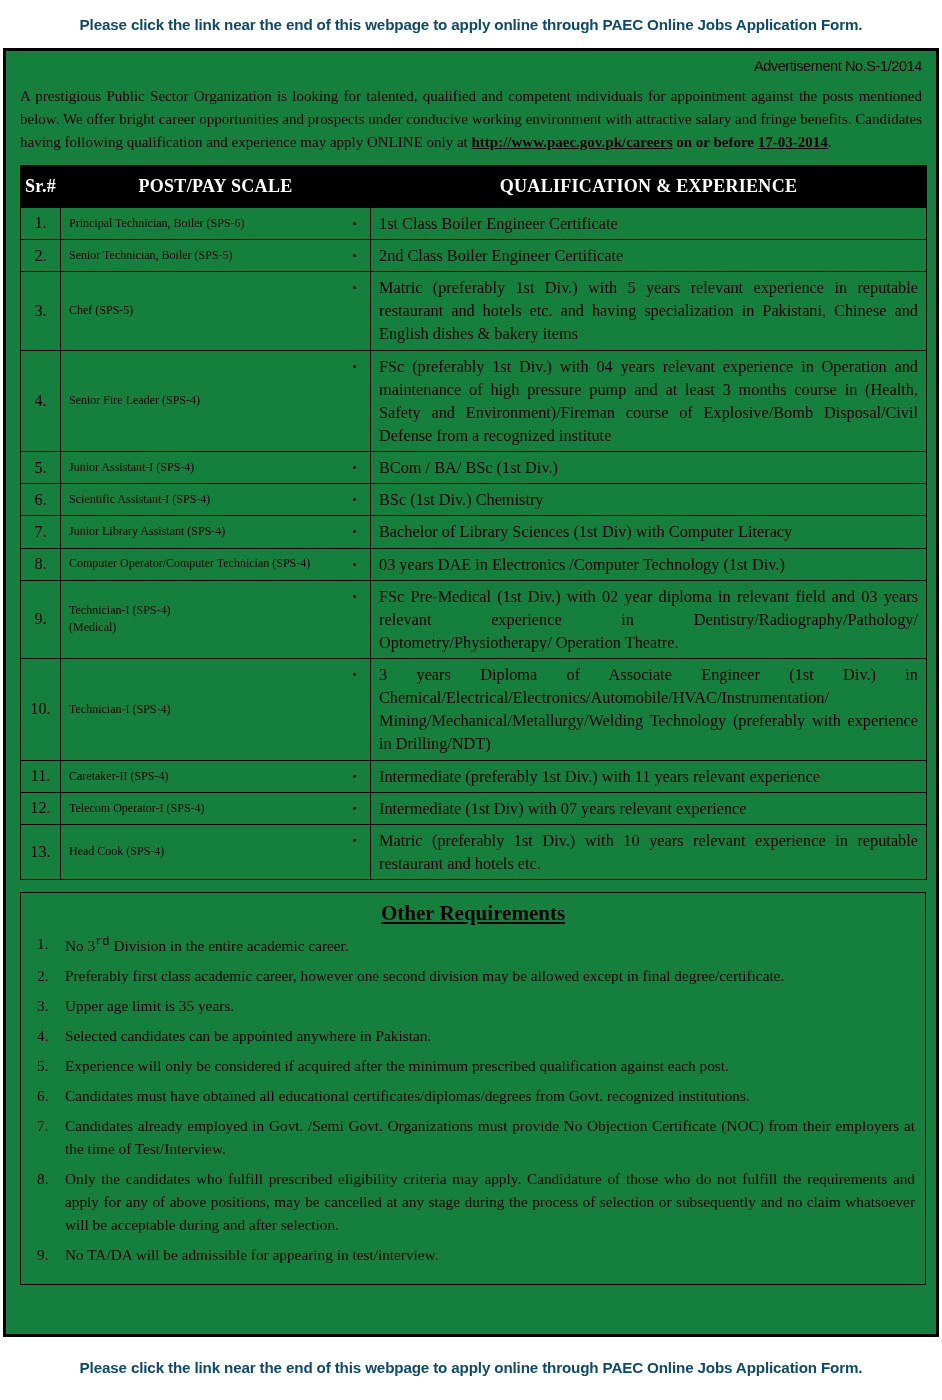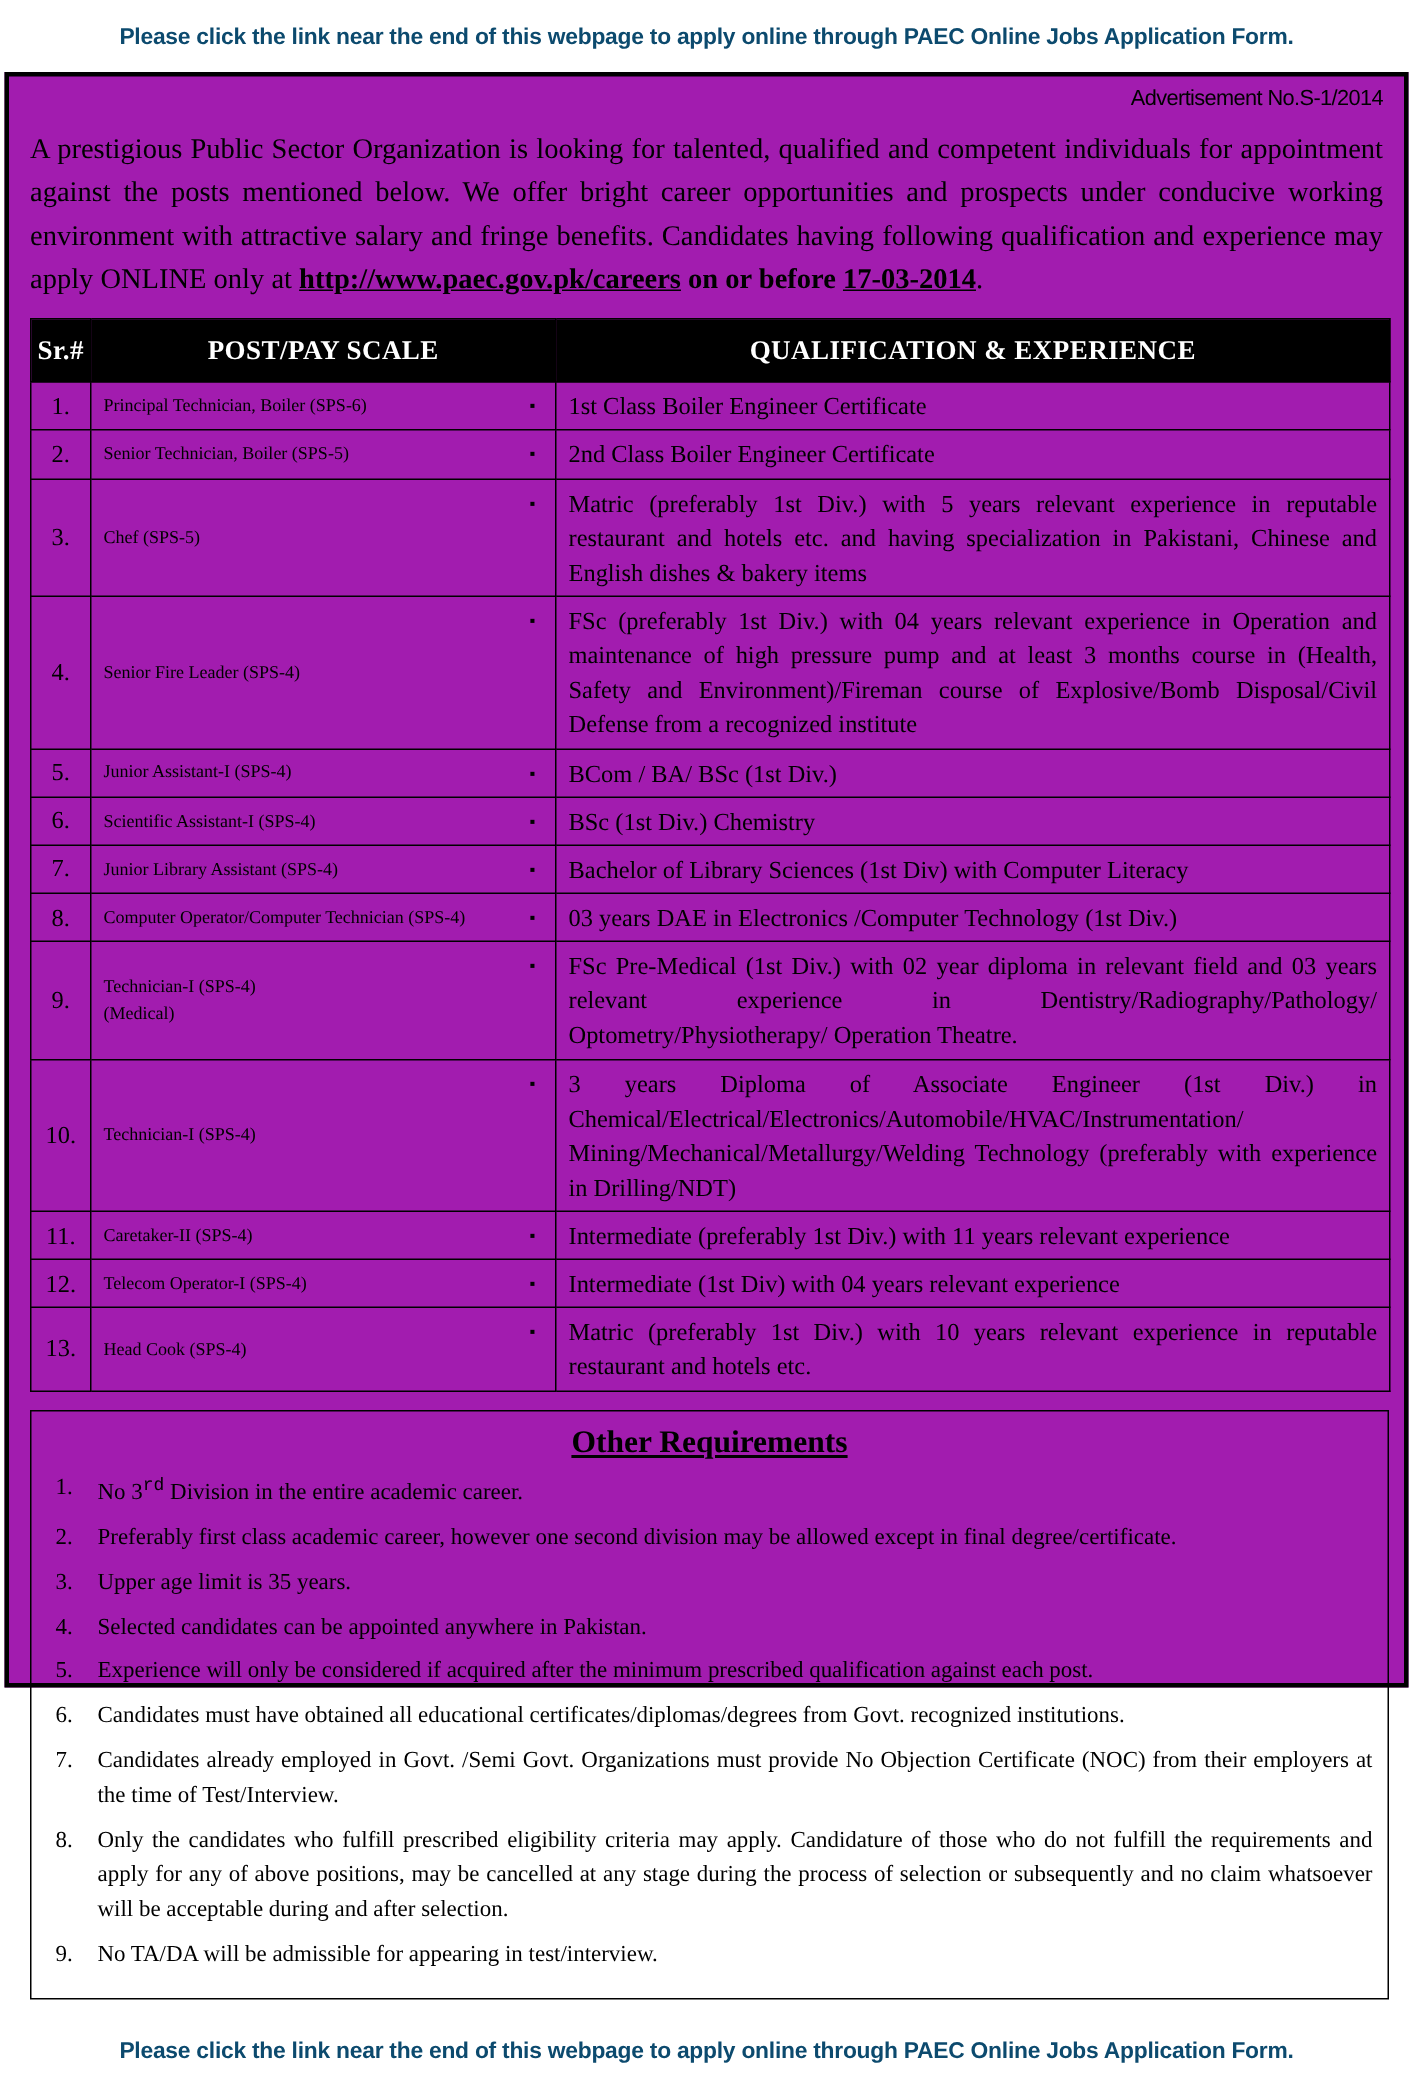--- a/index.html
+++ b/index.html
@@ -32,9 +32,9 @@
   .flyer {
     position: absolute;
     left: 3px; top: 48px;
-    width: 936px; height: 1077px;
+    width: 936px; height: 1289px;
     border: 3px solid #000;
-    background: #a21caf;
+    background: #15803d;
     padding: 0 12px;
   }
 

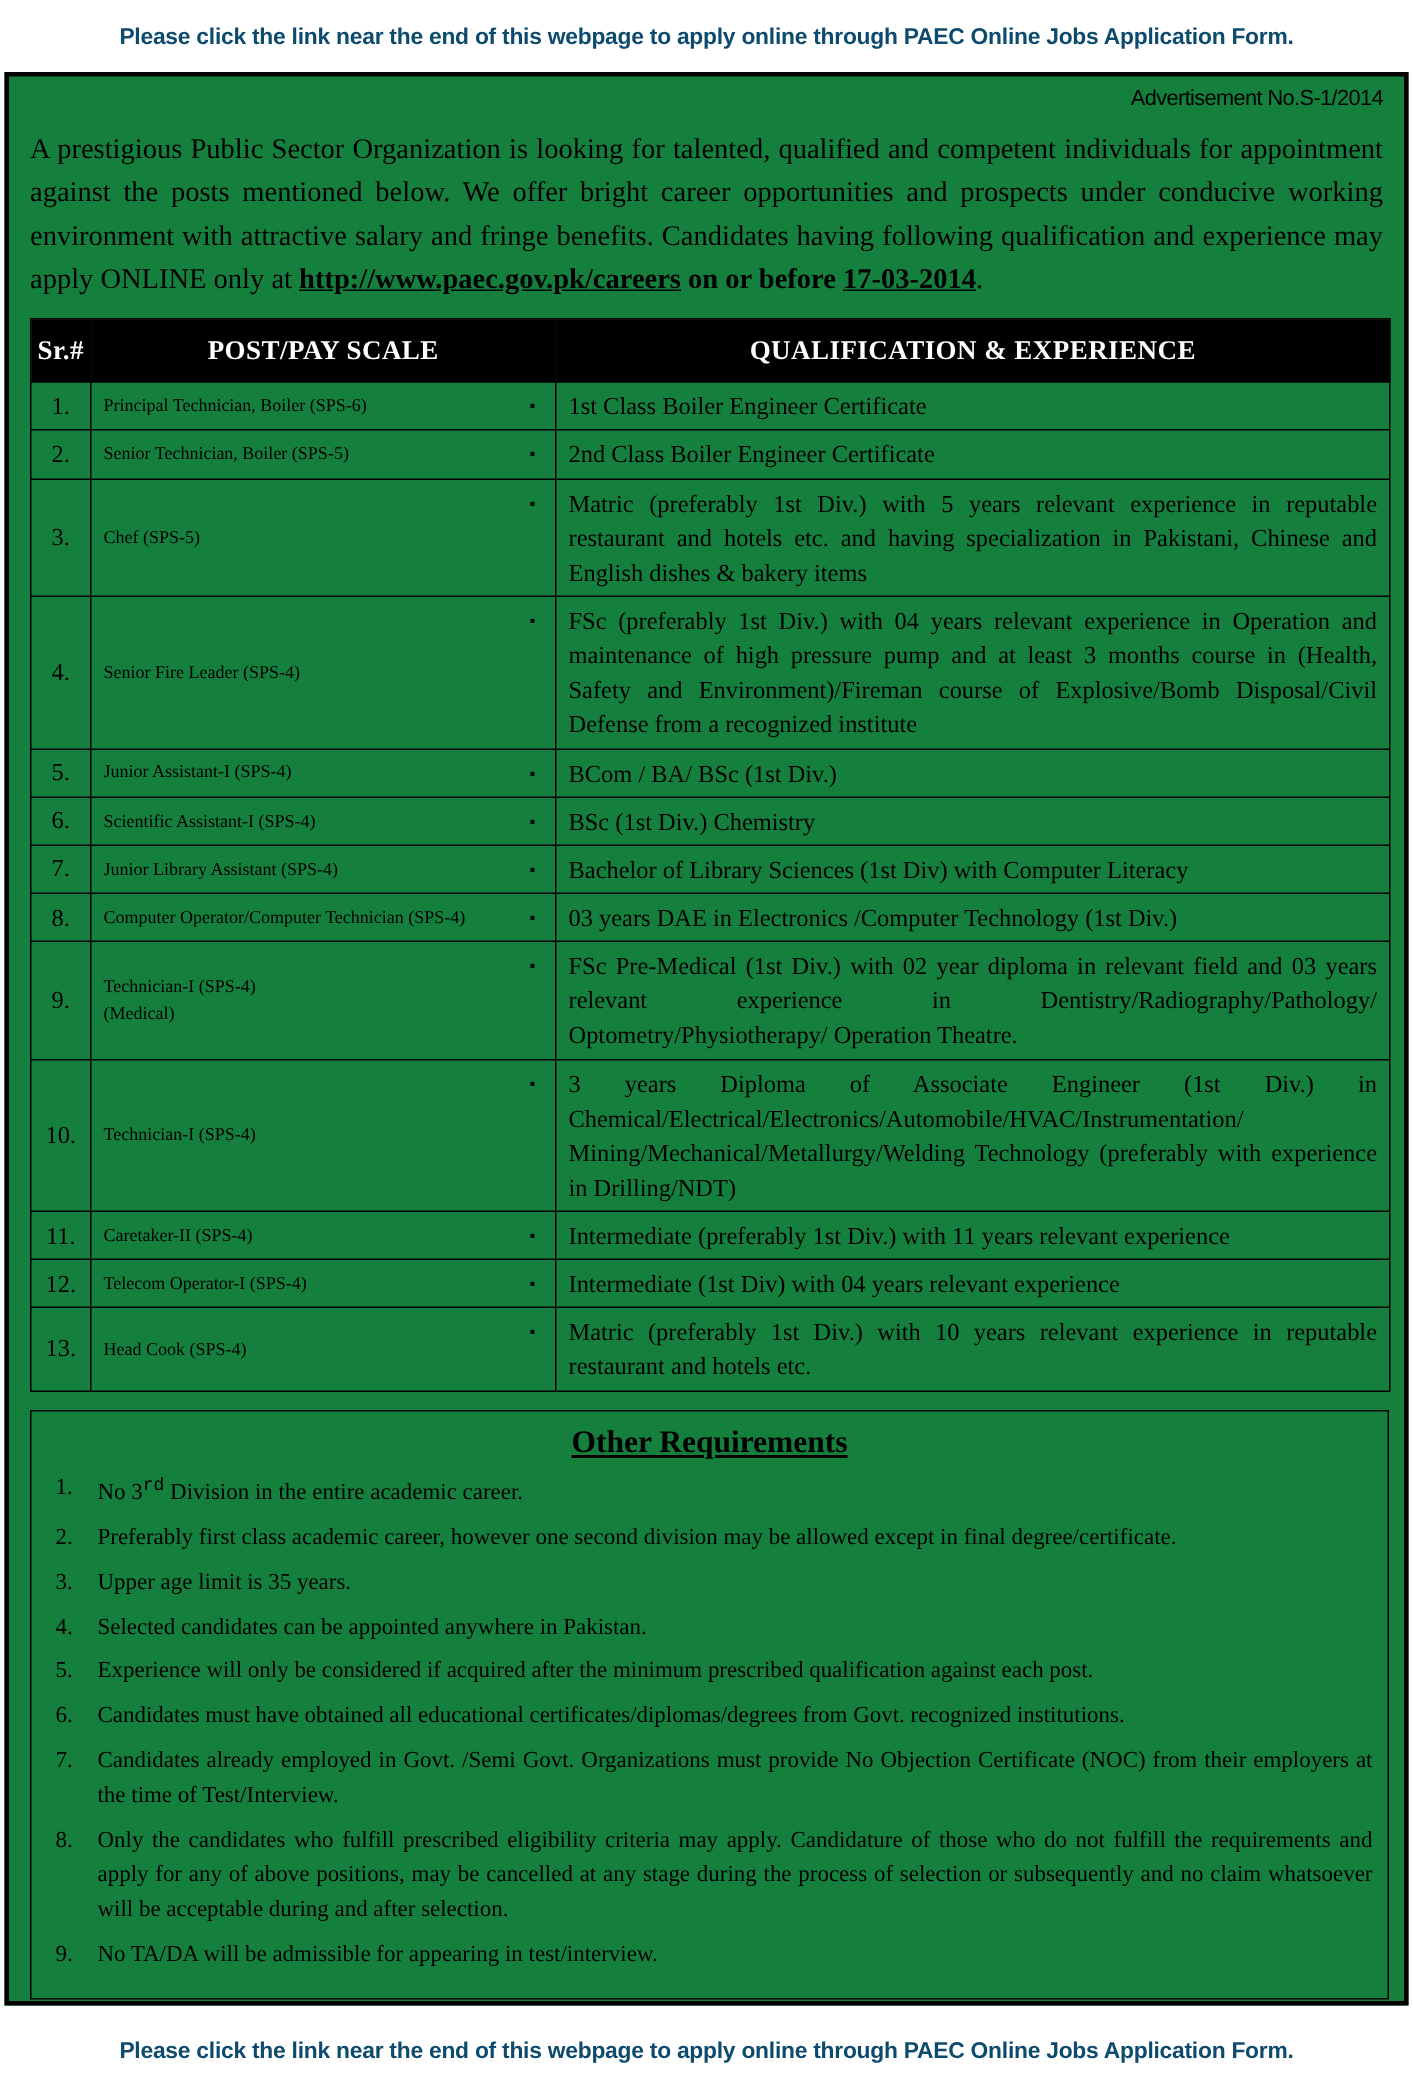--- a/index.html
+++ b/index.html
@@ -61,7 +61,7 @@
 
   .intro {
     margin: 11px 2px 0 2px;
-    font-size: 19px;
+    font-size: 15px;
     line-height: 1.53;
     text-align: justify;
     text-justify: inter-word;

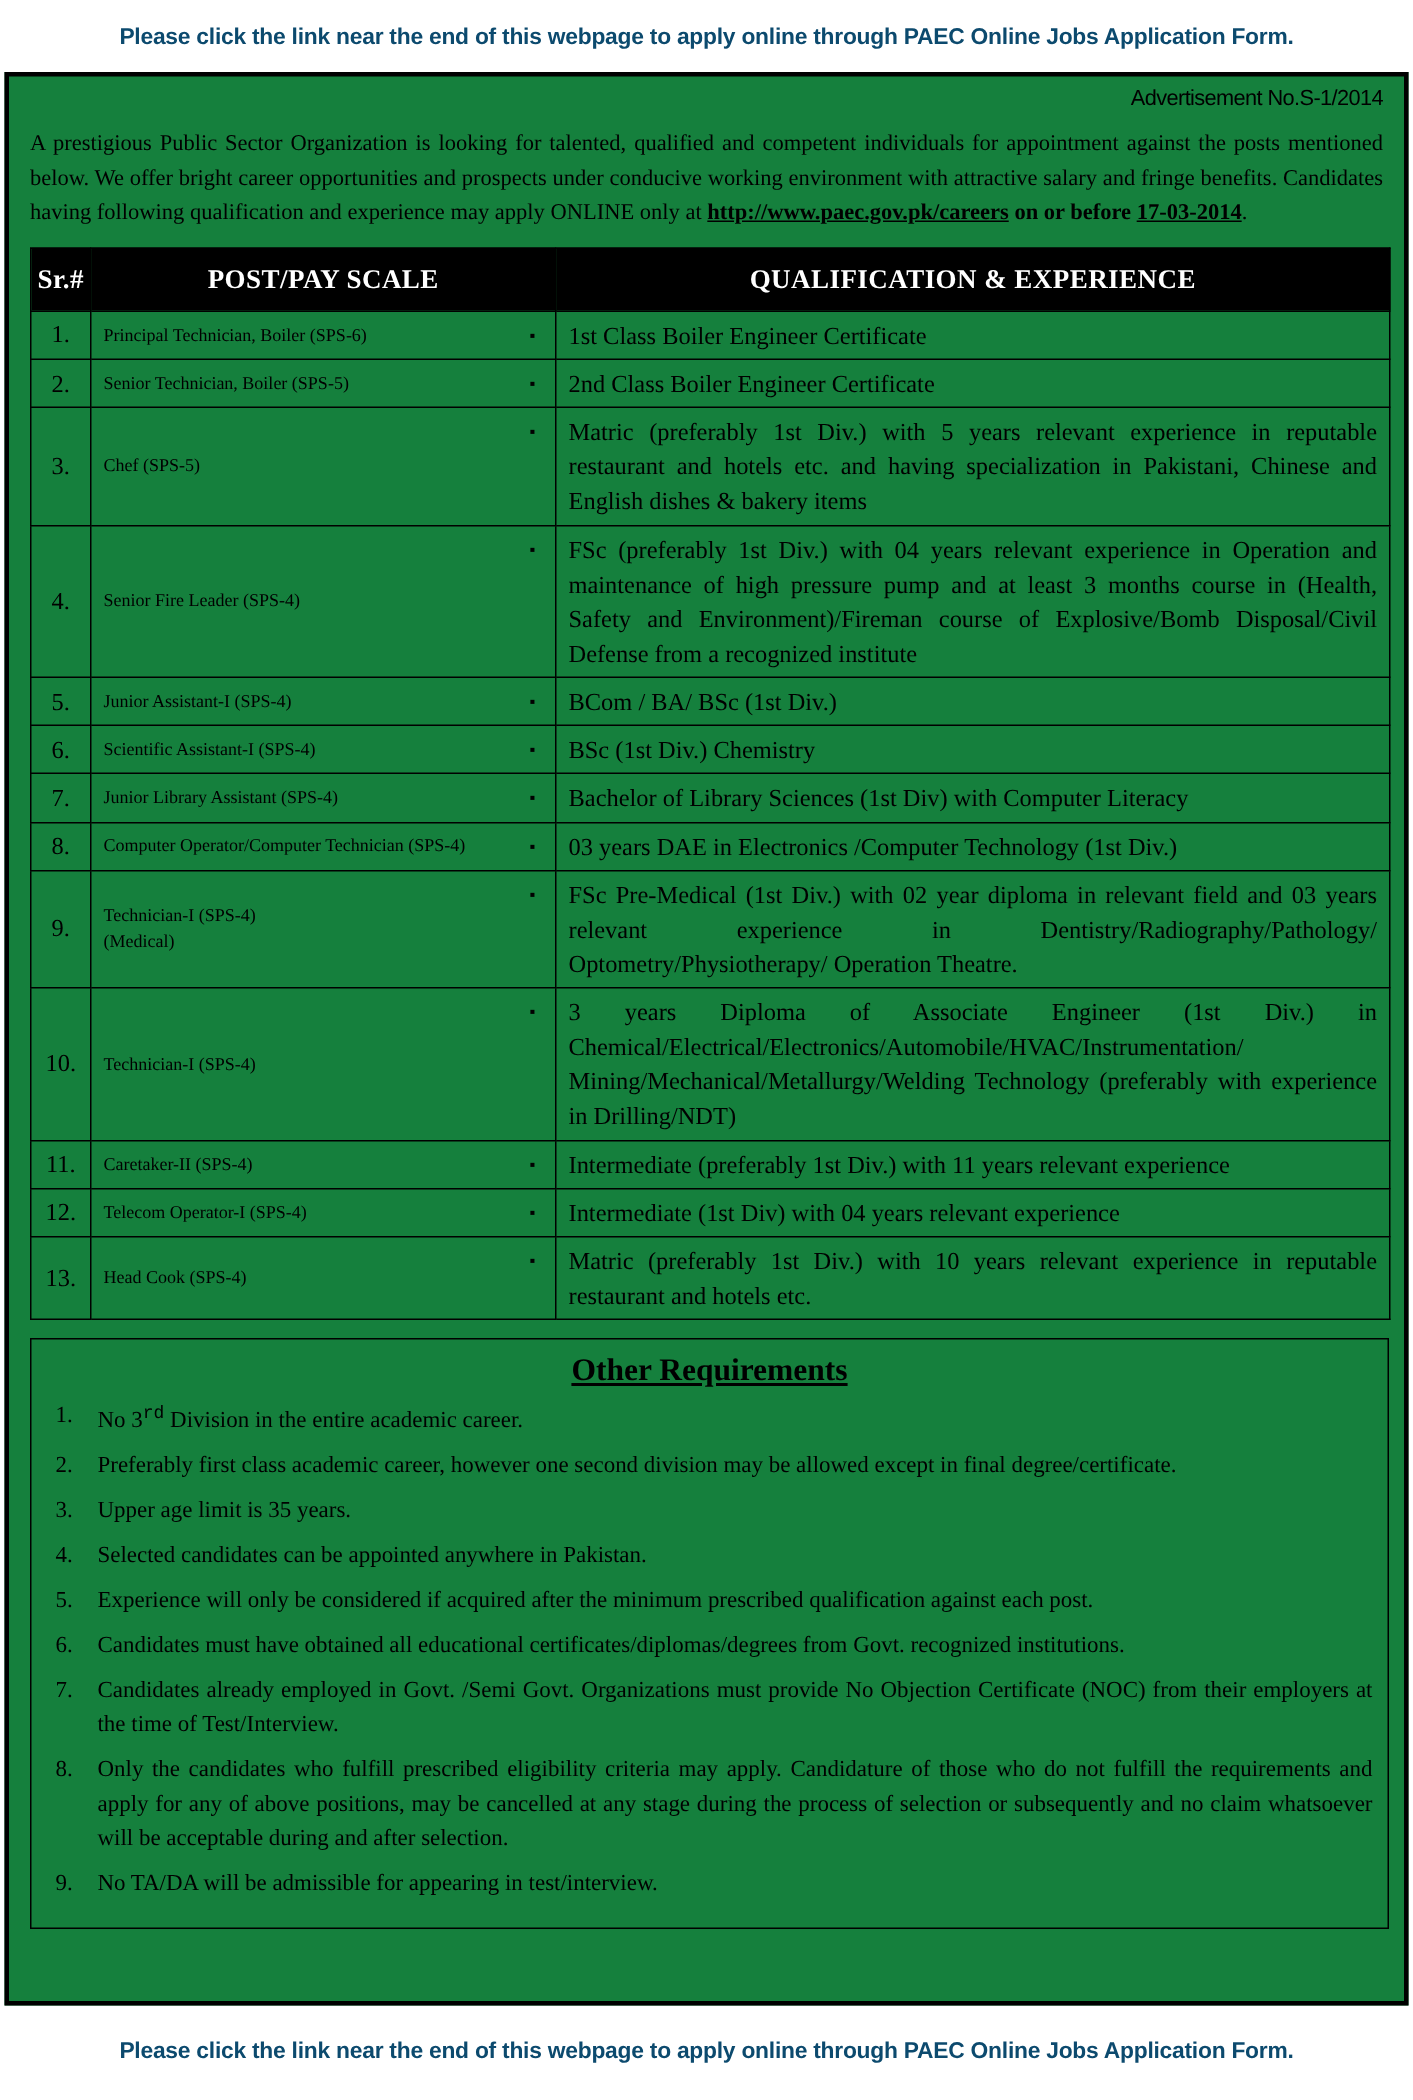--- a/index.html
+++ b/index.html
@@ -251,7 +251,7 @@
           <tr>
             <td class="sr">12.</td>
             <td class="post">Telecom Operator-I  (SPS-4)</td>
-            <td class="qual hang"><span class="bullet">▪</span><span class="btext">Intermediate (1st Div) with 04 years relevant experience</span></td>
+            <td class="qual hang"><span class="bullet">▪</span><span class="btext">Intermediate (1st Div) with 07 years relevant experience</span></td>
           </tr>
           <tr>
             <td class="sr">13.</td>

